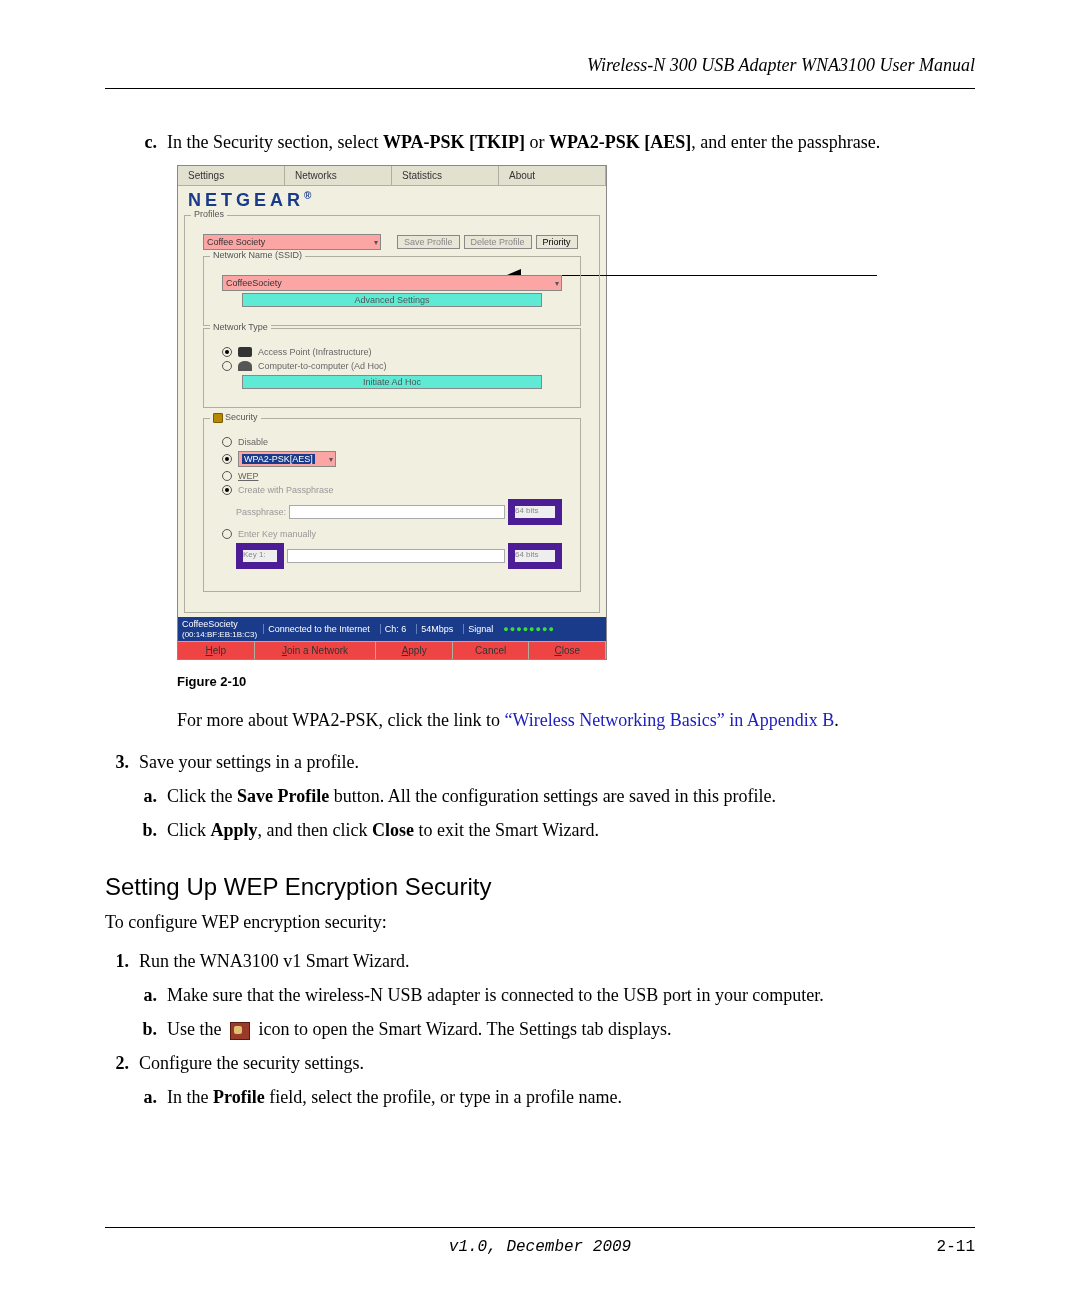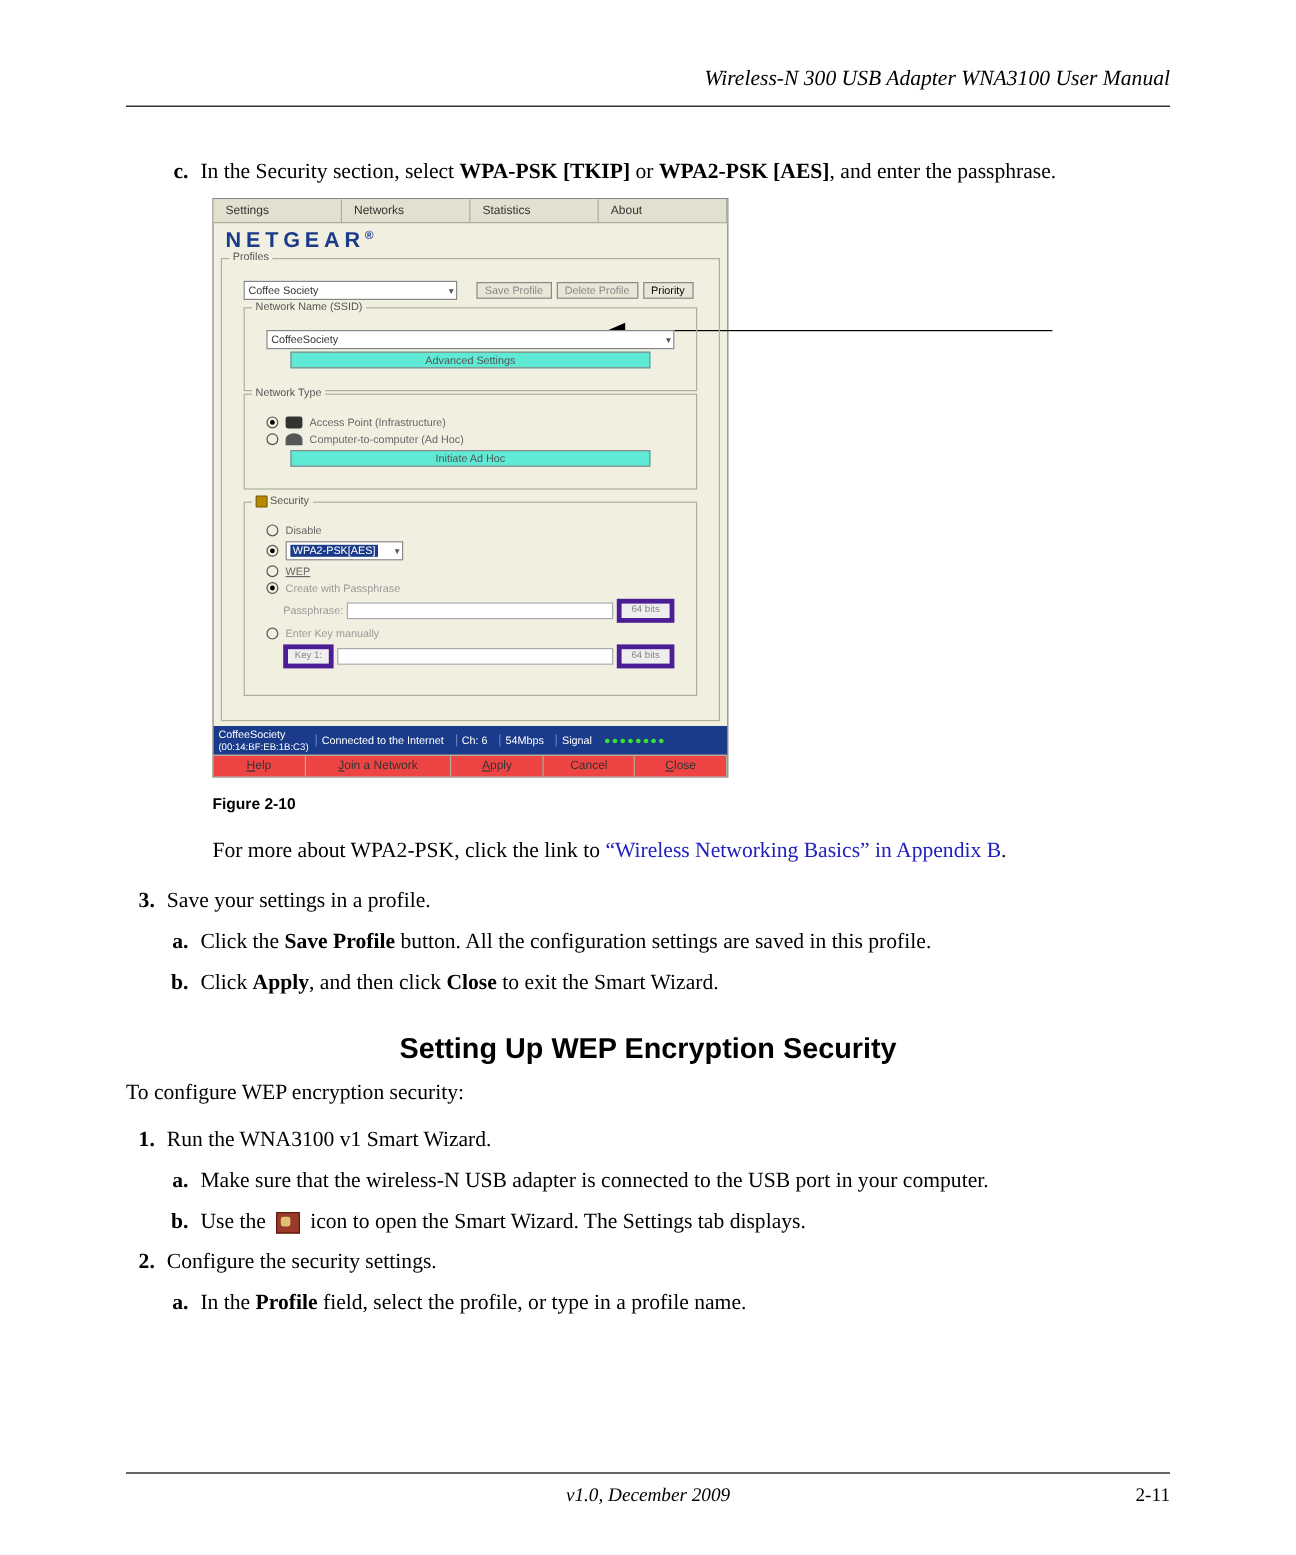--- a/index.html
+++ b/index.html
@@ -142,7 +142,7 @@
   .row { display: flex; align-items: center; gap: 4px; margin-bottom: 4px; }
   .dropdown {
     border: 1px solid #888;
-    background: #ffffff;
+    background: #fca5a5;
     height: 14px;
     flex: 1;
     display: flex;

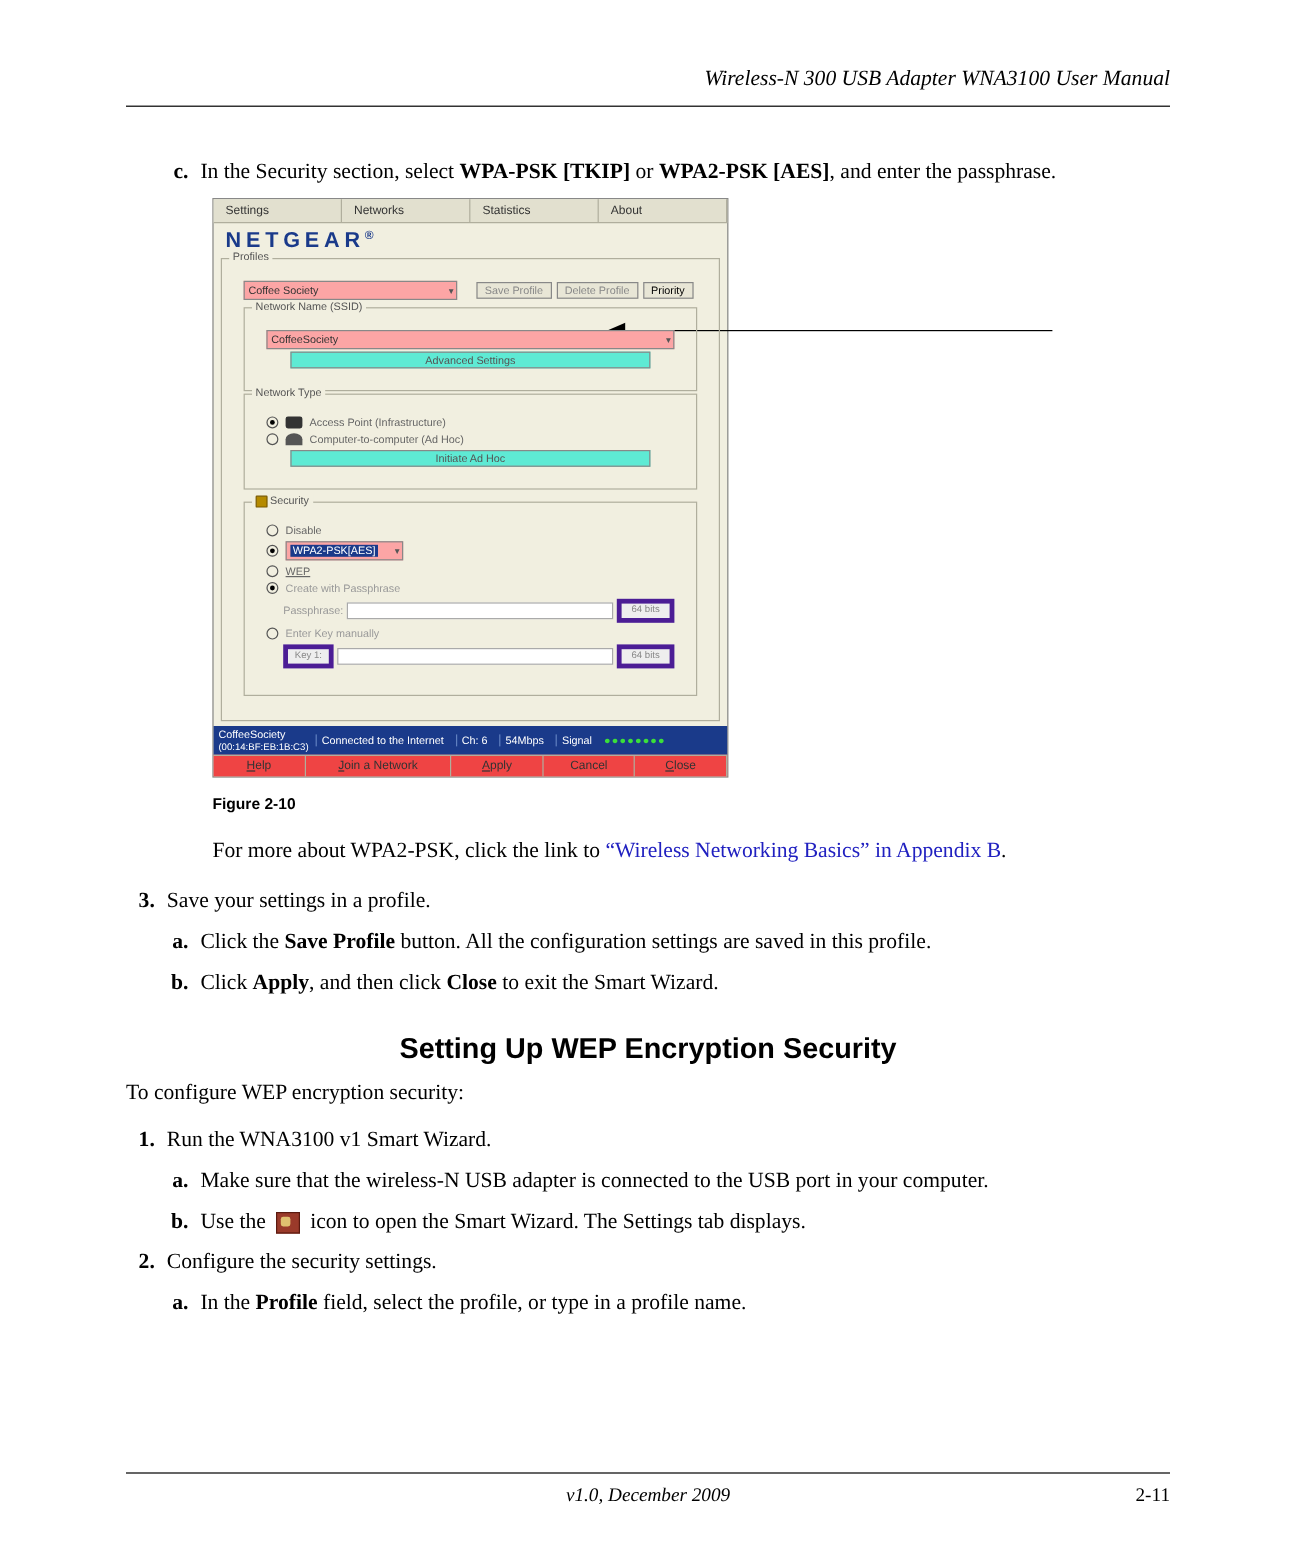--- a/index.html
+++ b/index.html
@@ -258,8 +258,8 @@
     border:1px solid #aaa; background:#fff; height:12px; flex:1; font-size:9px;
   }
   .tiny-sel {
-    border:4px solid #4c1d95; background:#eee; height:12px; width:40px; font-size:8px;
-    color:#888; text-align:center;
+    border:7px solid #4c1d95; background:#eee; height:12px; width:40px; font-size:8px;
+    color:#888; text-align:left;
   }
   .disabled { color:#999; }
 </style>

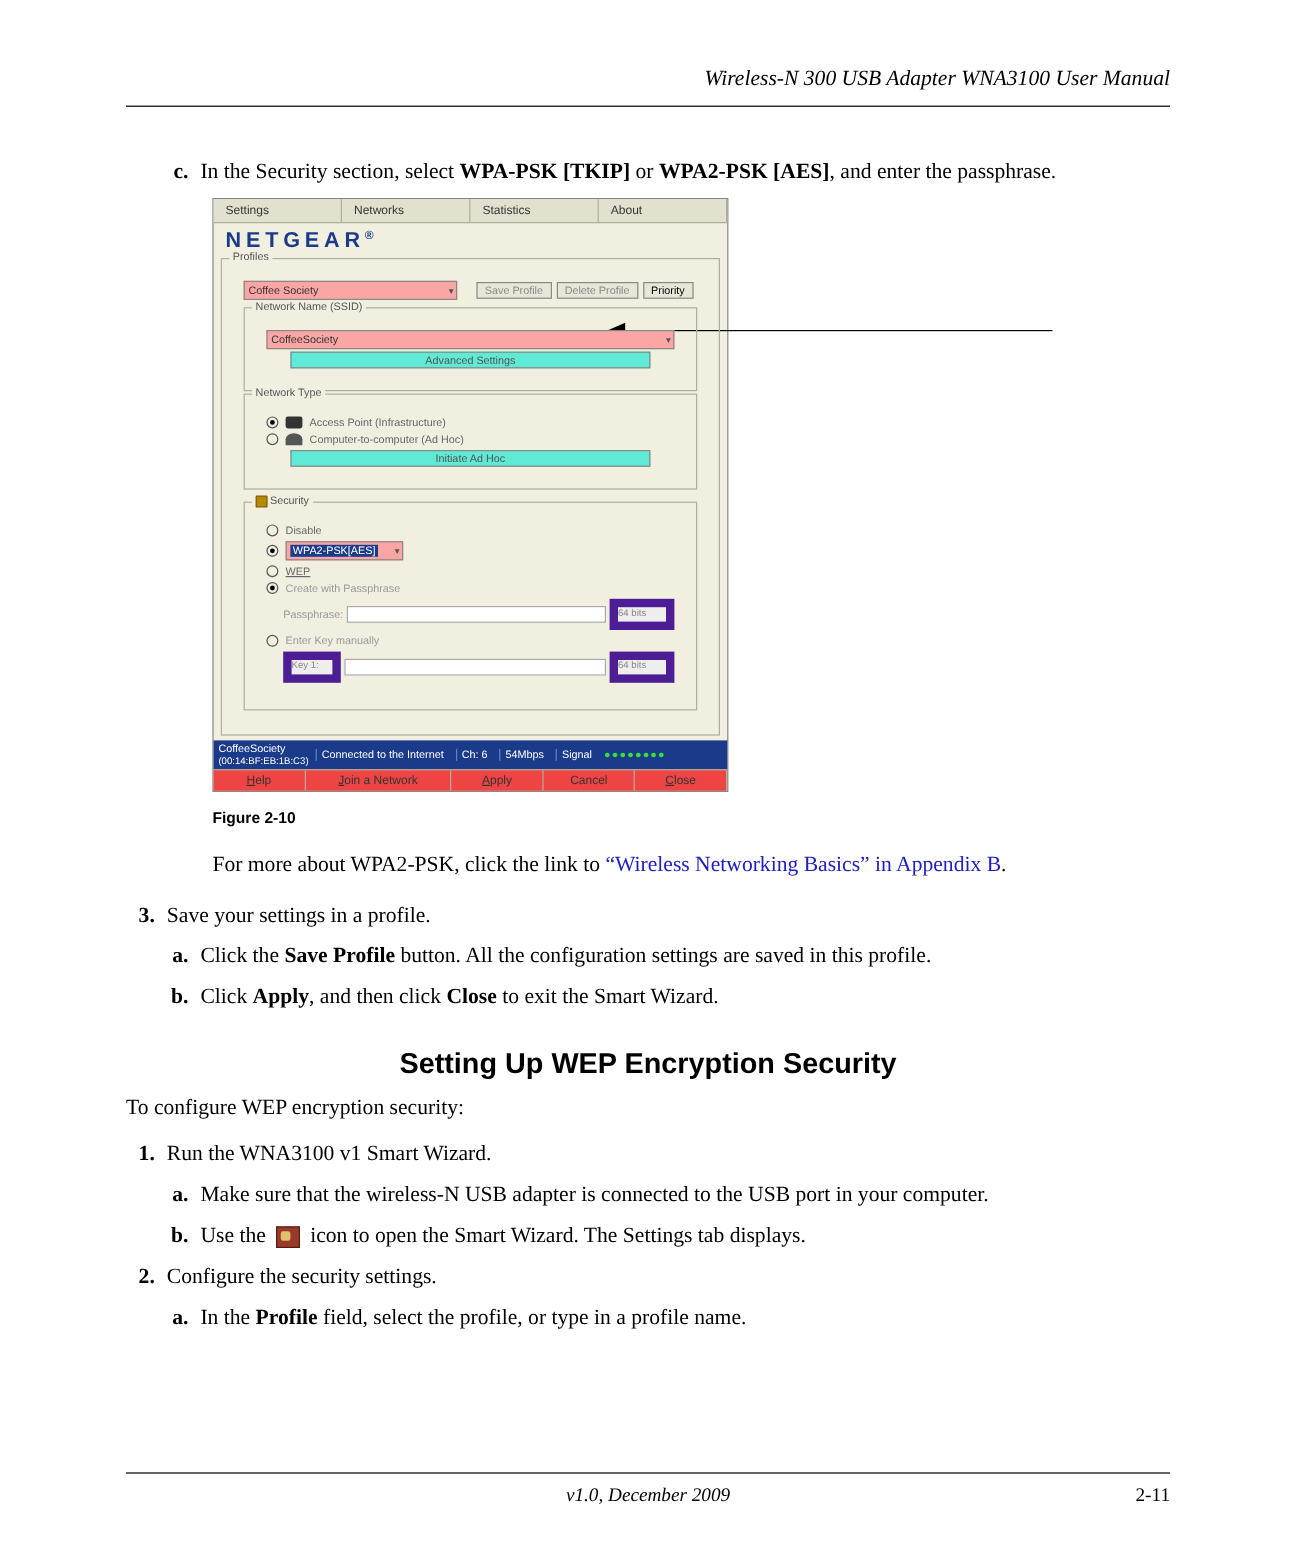--- a/index.html
+++ b/index.html
@@ -62,10 +62,9 @@
   }
   .h2 {
     font-family: Arial, Helvetica, sans-serif;
-    font-weight: bold;
+    font-weight: normal;
     font-size: 24px;
     margin: 30px 0 8px 0;
-    text-align: center;
   }
   .plain {
     margin: 6px 0 12px 0;

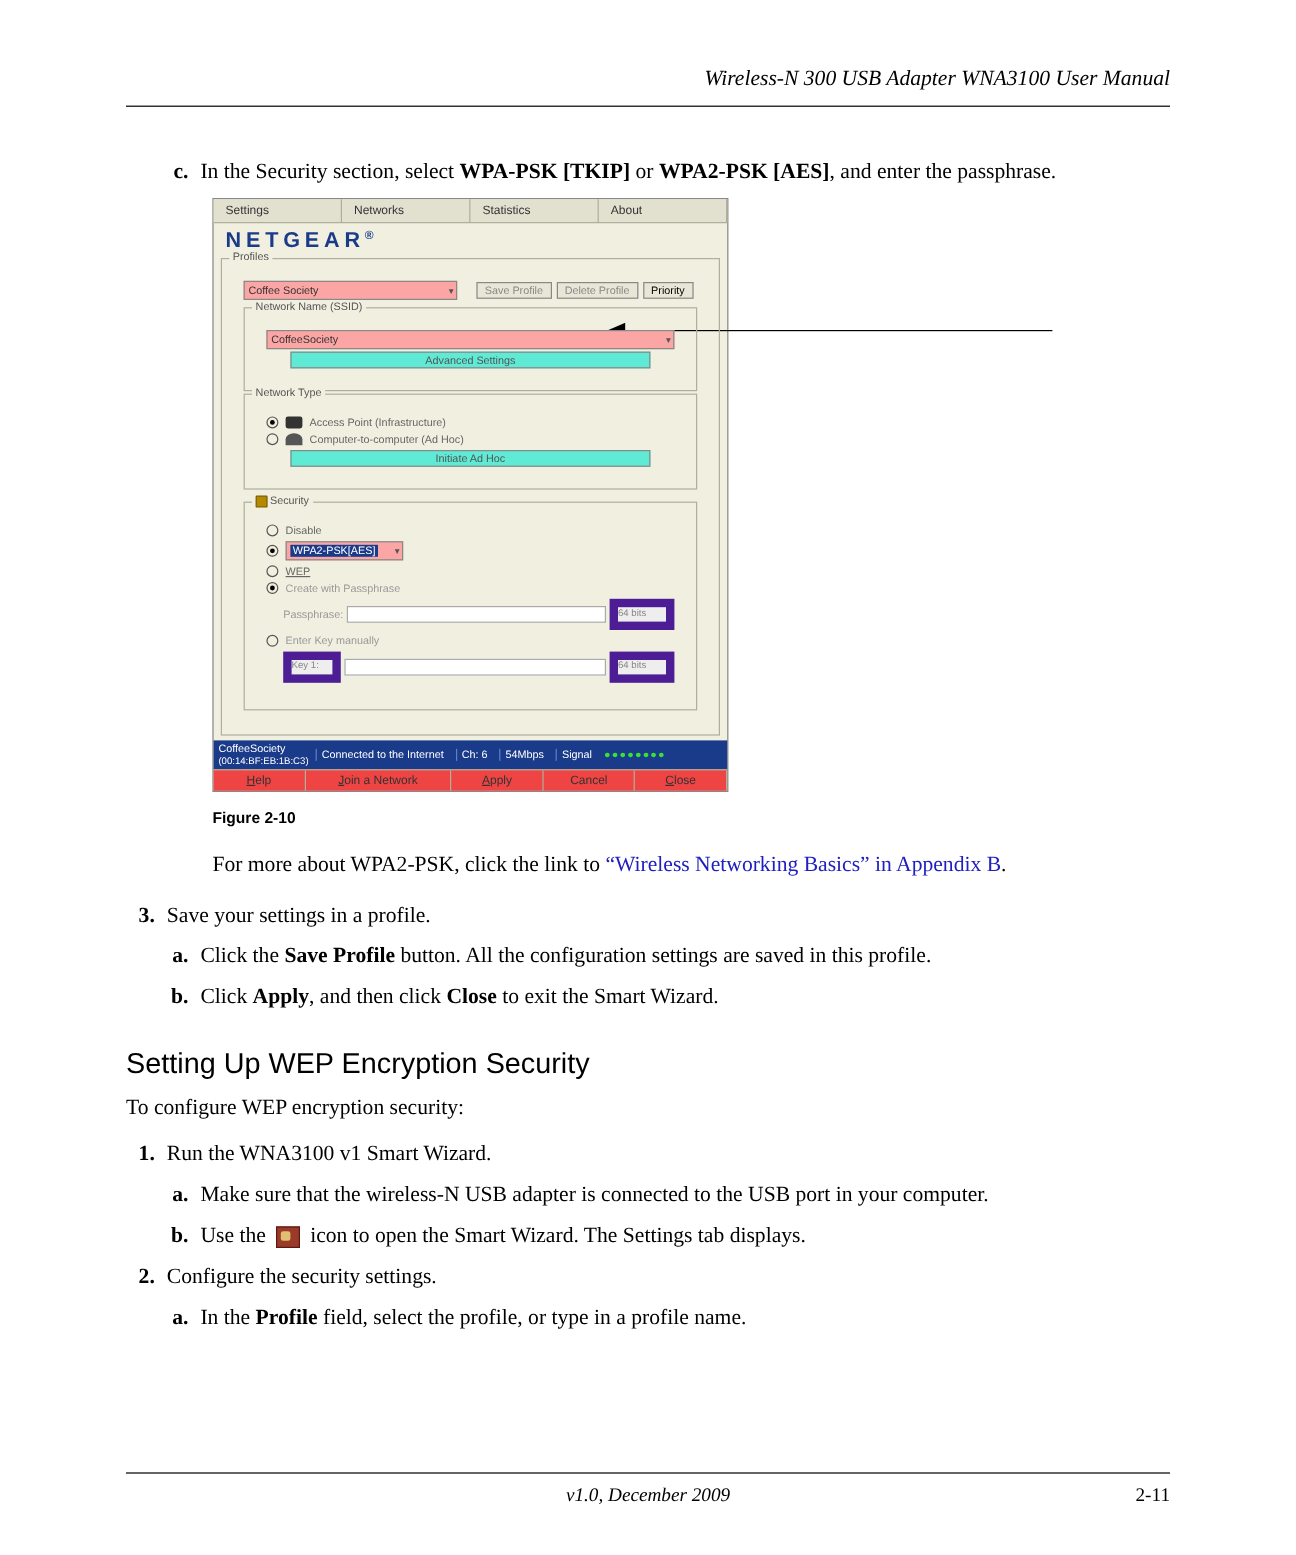--- a/index.html
+++ b/index.html
@@ -227,6 +227,7 @@
     left: 105px;
     right: 105px;
     bottom: 40px;
+    font-family: Liberation Mono, monospace;
   }
   .footer-line {
     border-top: 1.5px solid #000;

